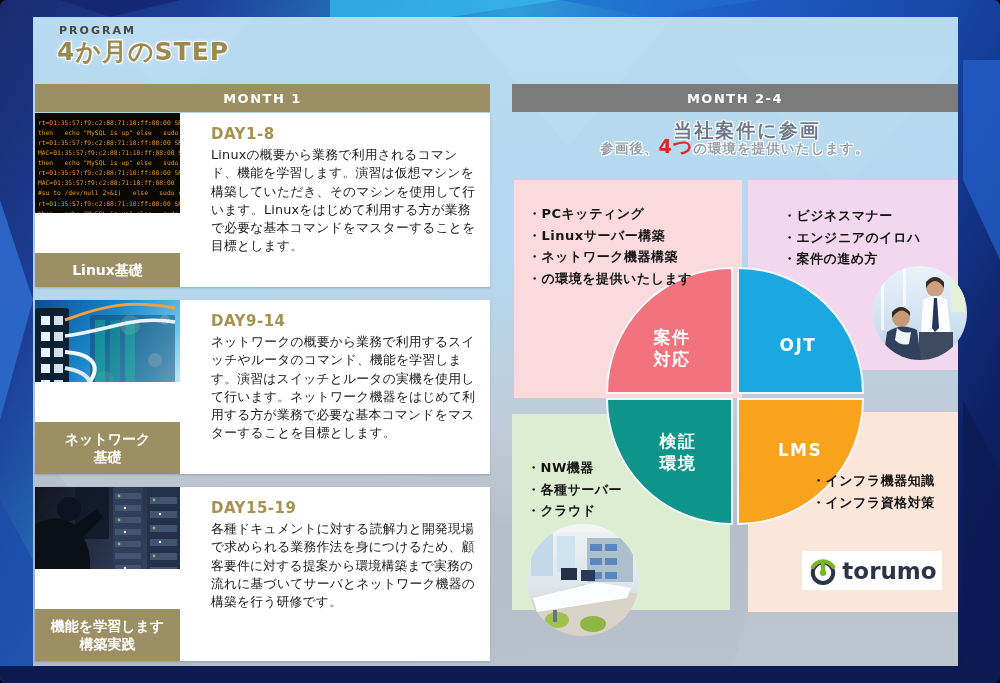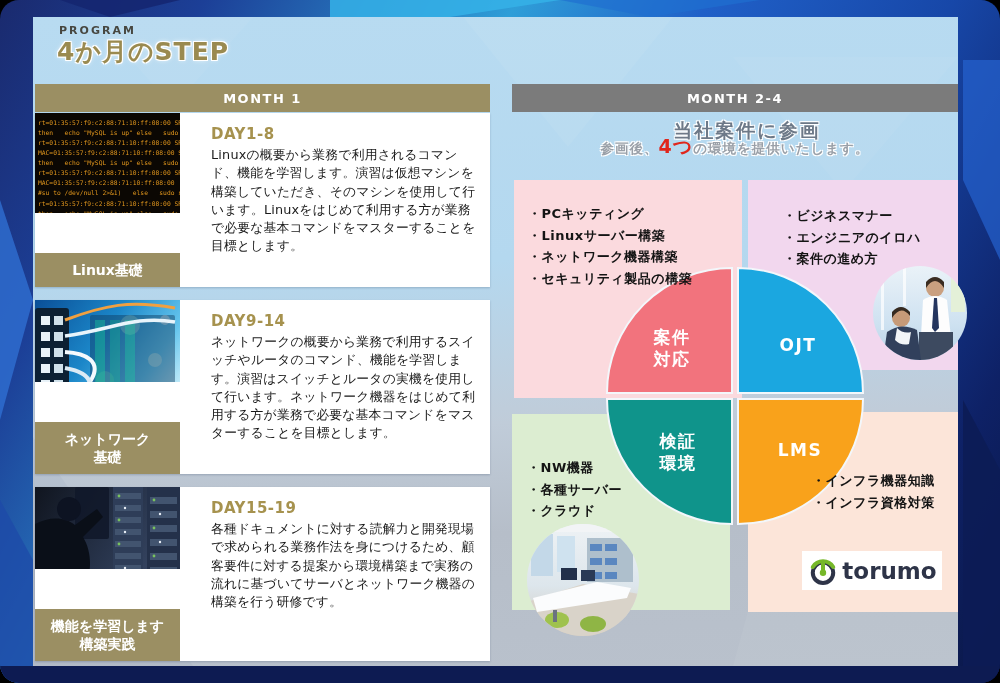--- a/index.html
+++ b/index.html
@@ -5,7 +5,7 @@
   html,body{margin:0;padding:0;background:#000;}
   body{width:1000px;height:683px;position:relative;overflow:hidden;
        font-family:"DejaVu Sans",sans-serif;}
-  .frame{position:absolute;inset:0;border-radius:19px;overflow:hidden;
+  .frame{position:absolute;inset:0;border-radius:6px;overflow:hidden;
     background:linear-gradient(118deg,#1a2a6e 0%,#1c3f97 15%,#2f9ed8 38%,#2060c8 52%,#1747a8 70%,#0e2166 88%,#0a1746 100%);}
   .frame-facets{position:absolute;inset:0;pointer-events:none;}
   .inner{position:absolute;left:33px;top:17px;width:925px;height:649px;

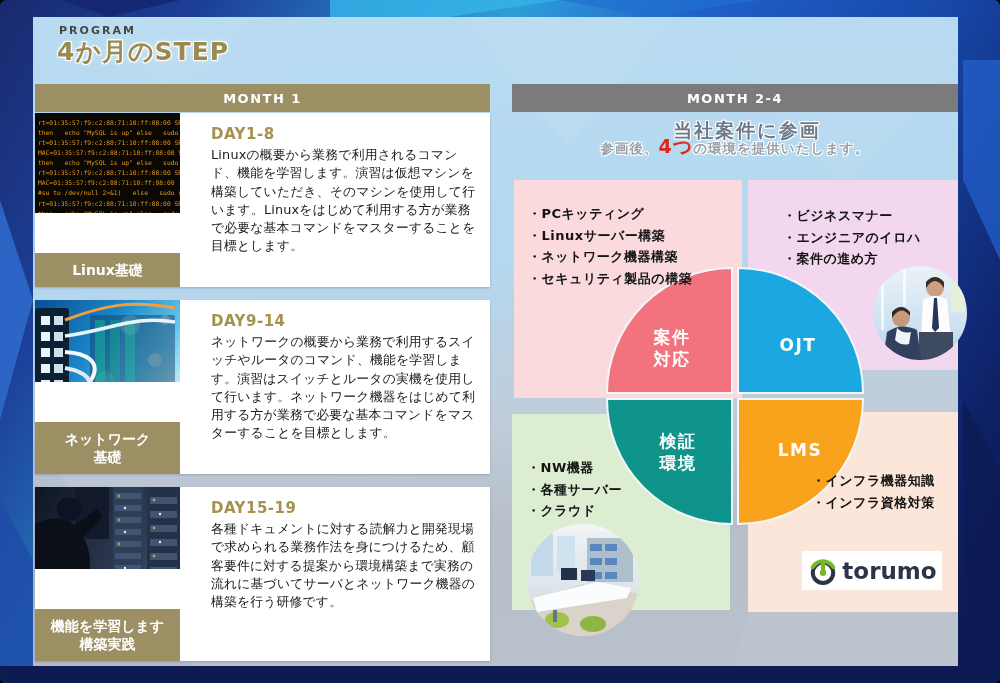--- a/index.html
+++ b/index.html
@@ -238,7 +238,7 @@
       <li>・PCキッティング</li>
       <li>・Linuxサーバー構築</li>
       <li>・ネットワーク機器構築</li>
-      <li>・セキュリティ製品の構築</li>
+      <li>・の環境を提供いたします</li>
     </ul>
     <ul class="blist bl-purple">
       <li>・ビジネスマナー</li>

